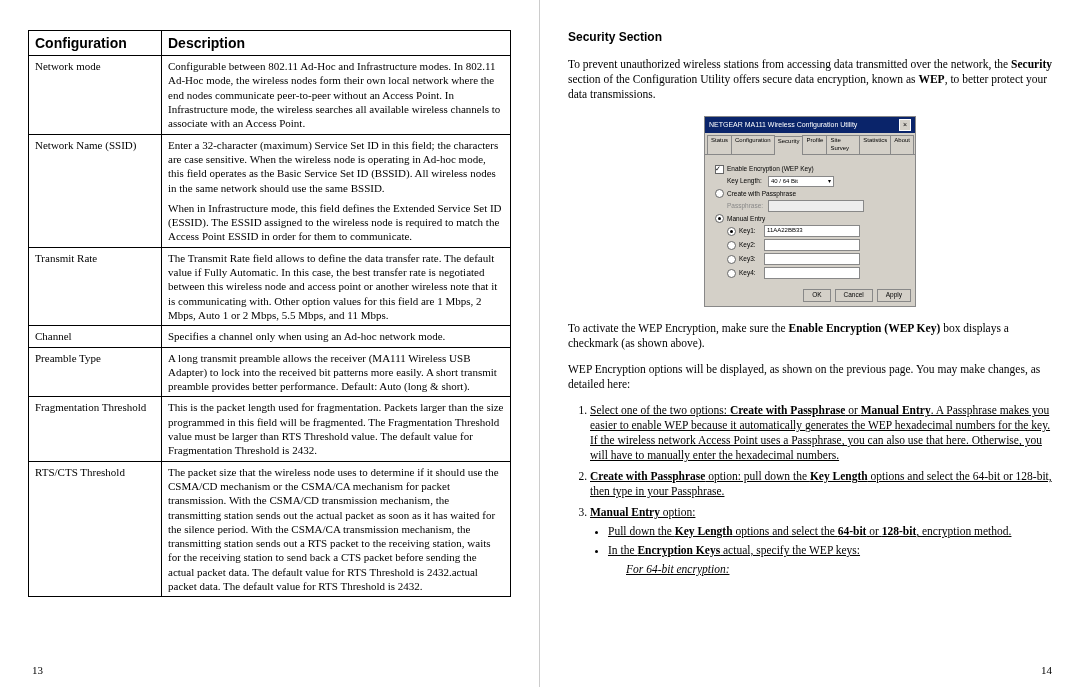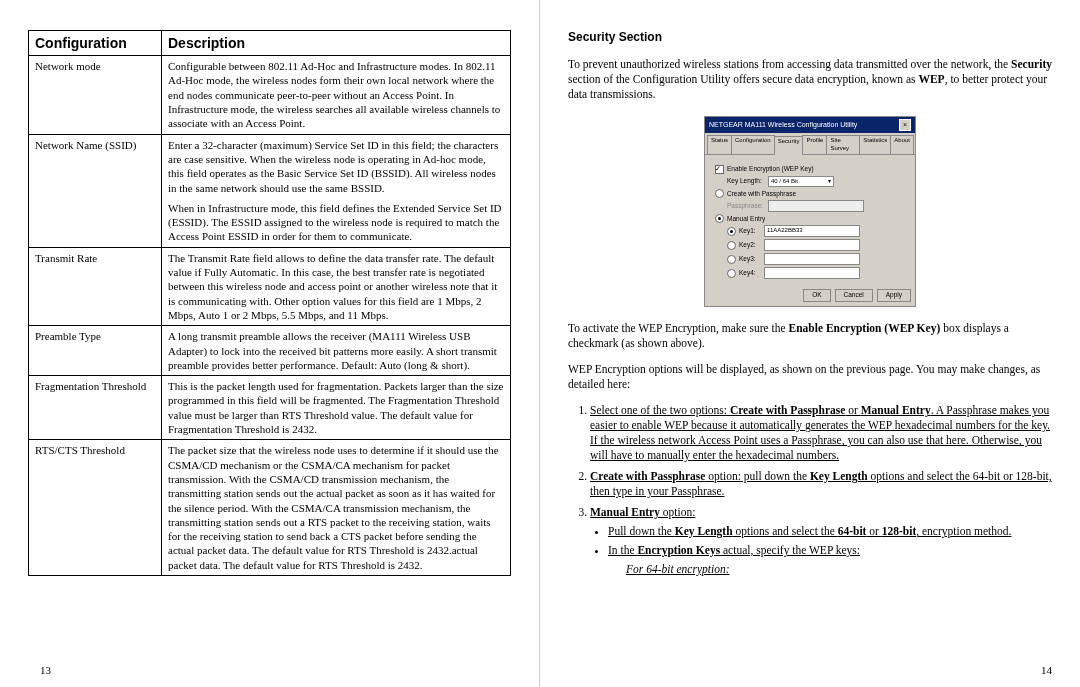--- a/index.html
+++ b/index.html
@@ -235,6 +235,10 @@
         <tr>
           <td>Transmit Rate</td>
           <td>The Transmit Rate field allows to define the data transfer rate. The default value if Fully Automatic. In this case, the best transfer rate is negotiated between this wireless node and access point or another wireless note that it is communicating with. Other option values for this field are 1 Mbps, 2 Mbps, Auto 1 or 2 Mbps, 5.5 Mbps, and 11 Mbps.</td>
+        </tr>
+        <tr>
+          <td>Channel</td>
+          <td>Specifies a channel only when using an Ad-hoc network mode.</td>
         </tr>
         <tr>
           <td>Preamble Type</td>

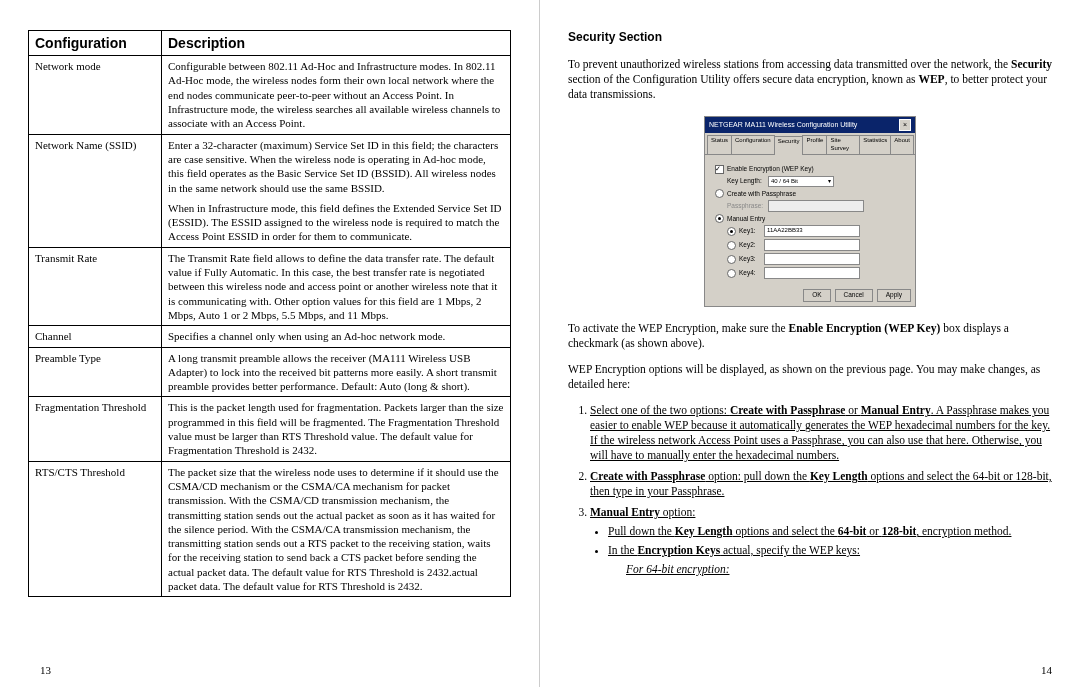--- a/index.html
+++ b/index.html
@@ -33,7 +33,7 @@
     bottom: 10px;
     font-size: 11px;
   }
-  .pn-left { left: 40px; }
+  .pn-left { left: 32px; }
   .pn-right { right: 28px; }
 
   

